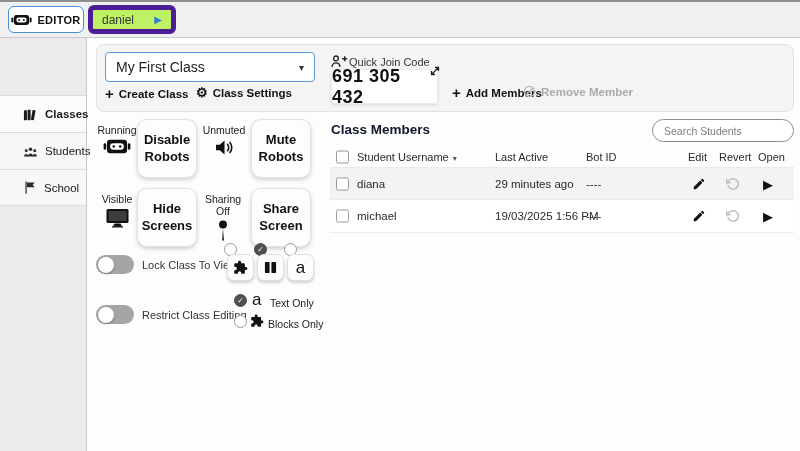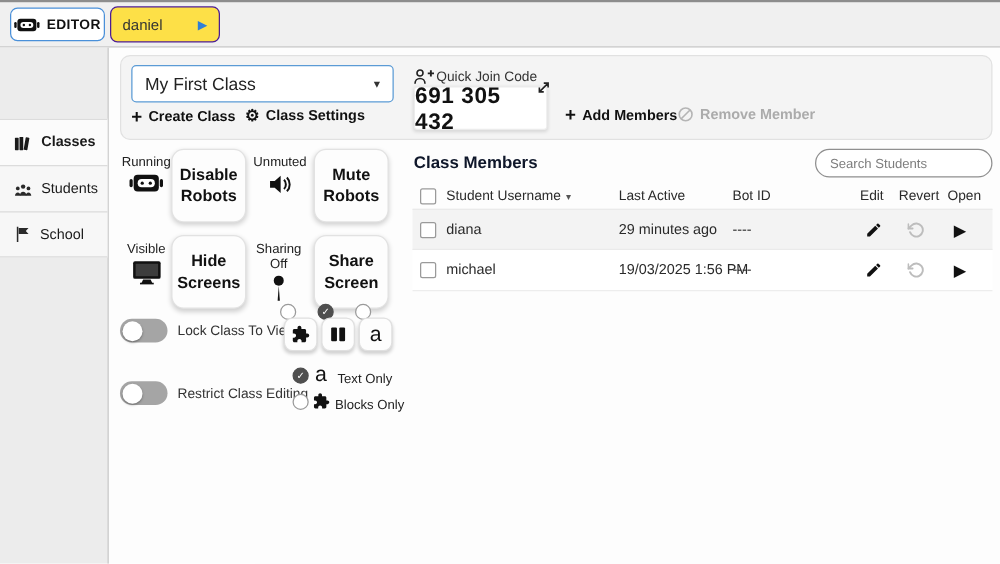--- a/index.html
+++ b/index.html
@@ -12,7 +12,7 @@
   .header { position:absolute; left:0; top:2px; width:800px; height:36px; background:#f0f0f0; border-bottom:1px solid #c9c9c9; }
   .editor-btn { position:absolute; left:8px; top:4px; width:76px; height:27px; background:#fff; border:1.5px solid #4a90d9; border-radius:6px; display:flex; align-items:center; justify-content:center; gap:5px; cursor:pointer; }
   .editor-btn .lbl { font-size:11px; font-weight:bold; letter-spacing:.3px; color:#111; }
-  .user-tab { position:absolute; left:88px; top:3px; width:88px; height:29px; background:#fde047; border:1px solid #4c1d95; border-radius:6px; display:flex; align-items:center; padding:0 9px; }
+  .user-tab { position:absolute; left:88px; top:3px; width:88px; height:29px; background:#bef264; border:5px solid #4c1d95; border-radius:6px; display:flex; align-items:center; padding:0 9px; }
   .user-tab .lbl { font-size:12px; color:#333; flex:1; }
   .user-tab .arrow { color:#2f7fd6; font-size:10px; }
 

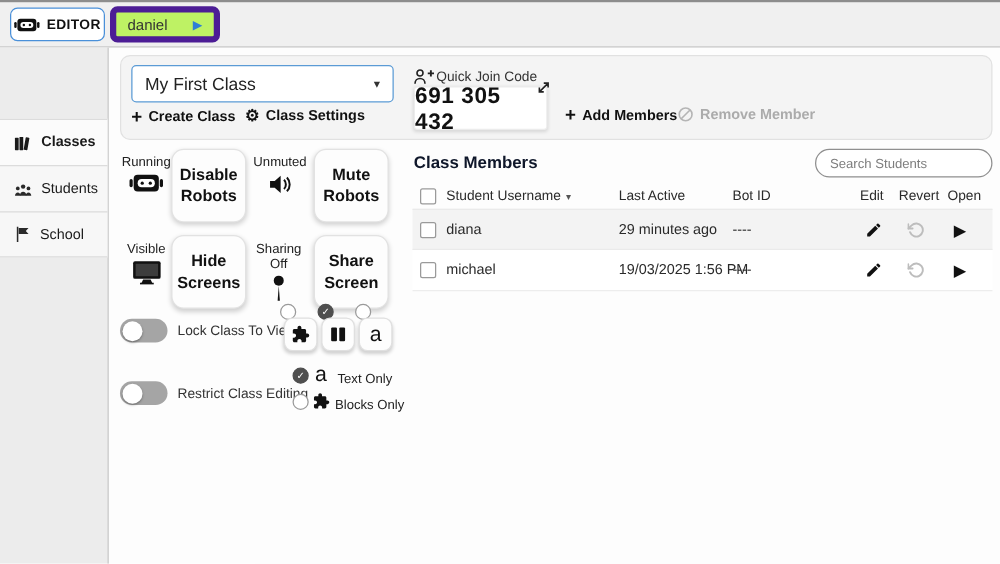--- a/index.html
+++ b/index.html
@@ -171,7 +171,7 @@
     <span class="plus">+</span>
     <span>Add Members</span>
   </div>
-  <div class="panel-link disabled" style="left:542px; top:85px;">
+  <div class="panel-link disabled" style="left:523px; top:85px;">
     <span style="line-height:0">
       <svg width="13" height="13" viewBox="0 0 14 14">
           <circle cx="7" cy="7" r="5.5" fill="none" stroke="#b5b5b5" stroke-width="1.4"></circle>

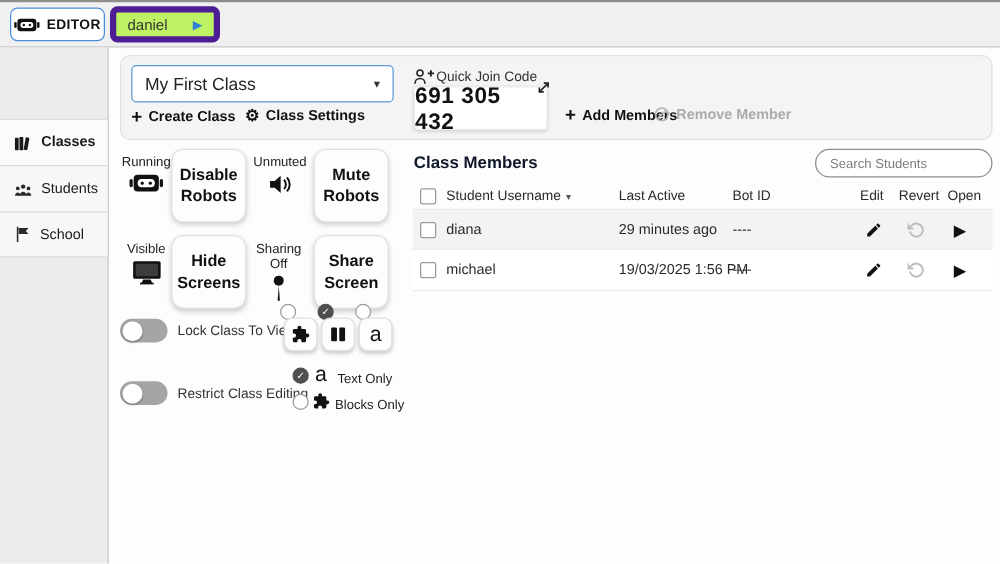--- a/index.html
+++ b/index.html
@@ -19,7 +19,7 @@
   
   .sidebar { position:absolute; left:0; top:38px; width:87px; height:413px; background:#ececec; border-right:1px solid #c9c9c9; }
   .side-items { position:absolute; left:0; top:57px; width:100%; }
-  .side-item { height:37px; display:flex; align-items:center; gap:7px; padding-left:11px; background:#f7f7f7; border-top:1px solid #dcdcdc; font-size:11.5px; color:#1a1a1a; cursor:pointer; }
+  .side-item { height:37px; display:flex; align-items:center; gap:7px; padding-left:23px; background:#f7f7f7; border-top:1px solid #dcdcdc; font-size:11.5px; color:#1a1a1a; cursor:pointer; }
   .side-item:last-child { border-bottom:1px solid #dcdcdc; }
   .side-item.active { background:#fbfbfb; font-weight:bold; }
   .side-item svg { flex:0 0 auto; }

